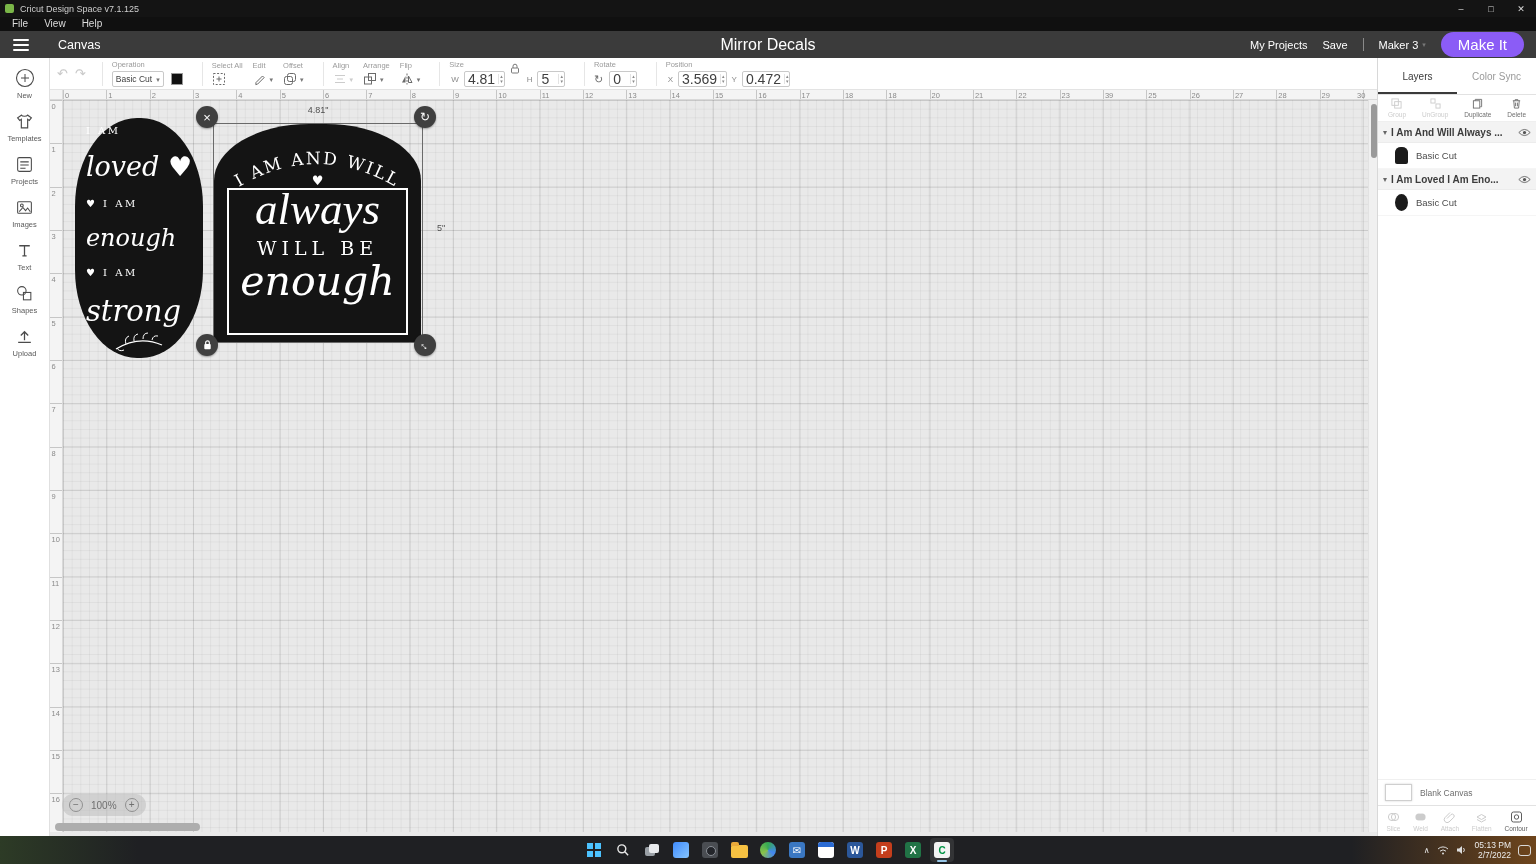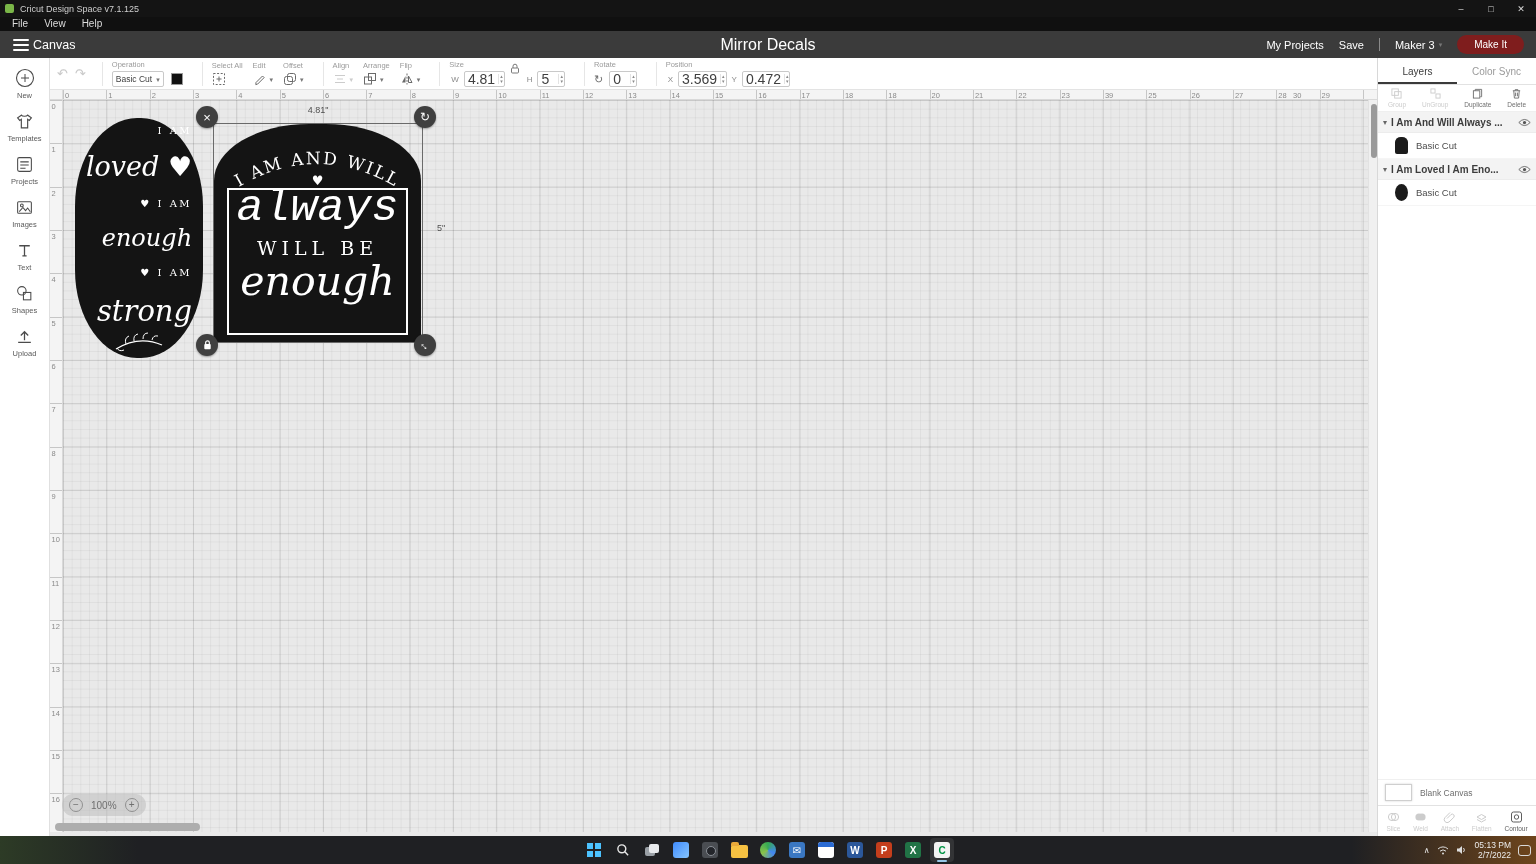--- a/index.html
+++ b/index.html
@@ -21,7 +21,7 @@
   .appheader{position:absolute;left:0;top:31px;width:100%;height:27px;background:#3b3b3b;display:flex;align-items:center;color:#fff;z-index:20}
   .hamburger{display:flex;flex-direction:column;gap:3px;margin-left:13px;cursor:pointer}
   .hamburger i{display:block;width:16px;height:2px;background:#fff;border-radius:1px}
-  .canvas-label{font-size:12.5px;margin-left:4px}
+  .canvas-label{font-size:12.5px;margin-left:29px}
   .proj-title{position:absolute;left:50%;transform:translateX(-50%);font-size:16px}
   .hdr-right{margin-left:auto;display:flex;align-items:center;gap:15px;margin-right:12px;font-size:11px}
   .hdr-sep{width:1px;height:13px;background:#8a8a8a}

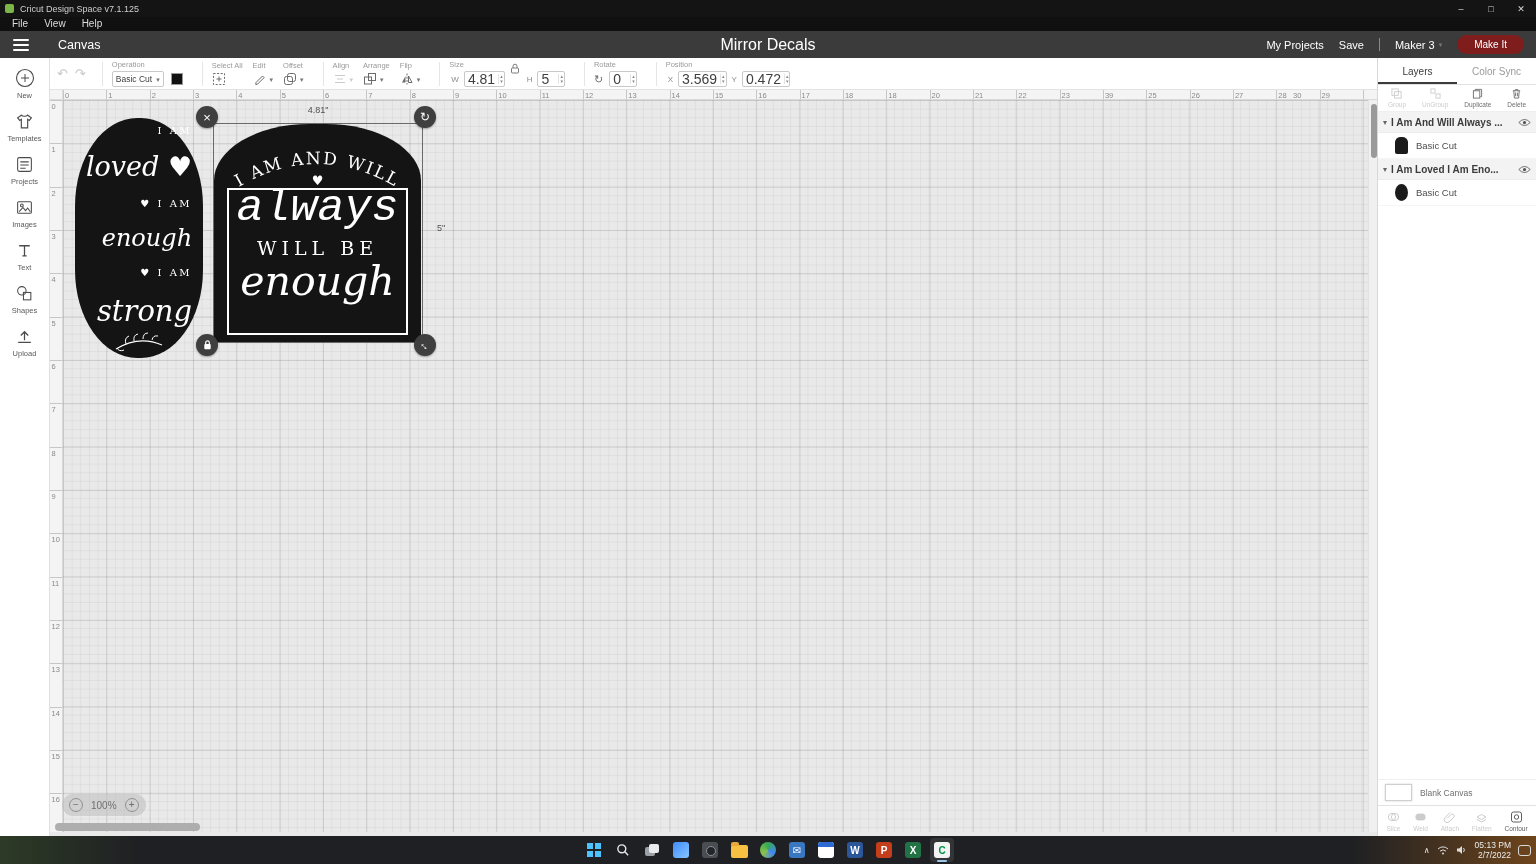--- a/index.html
+++ b/index.html
@@ -26,7 +26,7 @@
   .hdr-right{margin-left:auto;display:flex;align-items:center;gap:15px;margin-right:12px;font-size:11px}
   .hdr-sep{width:1px;height:13px;background:#8a8a8a}
   .machine{display:flex;align-items:center;gap:4px}
-  .makeit{background:#7f1d1d;border-radius:13px;padding:4px 17px;font-size:10px;color:#fff}
+  .makeit{background:#8b5cf6;border-radius:13px;padding:4px 17px;font-size:15px;color:#fff}
 
   
   .toolbar{position:absolute;left:50px;top:58px;width:1327px;height:32px;background:#fff;border-bottom:1px solid #e3e3e3;display:flex;align-items:center;padding-left:7px;z-index:10}

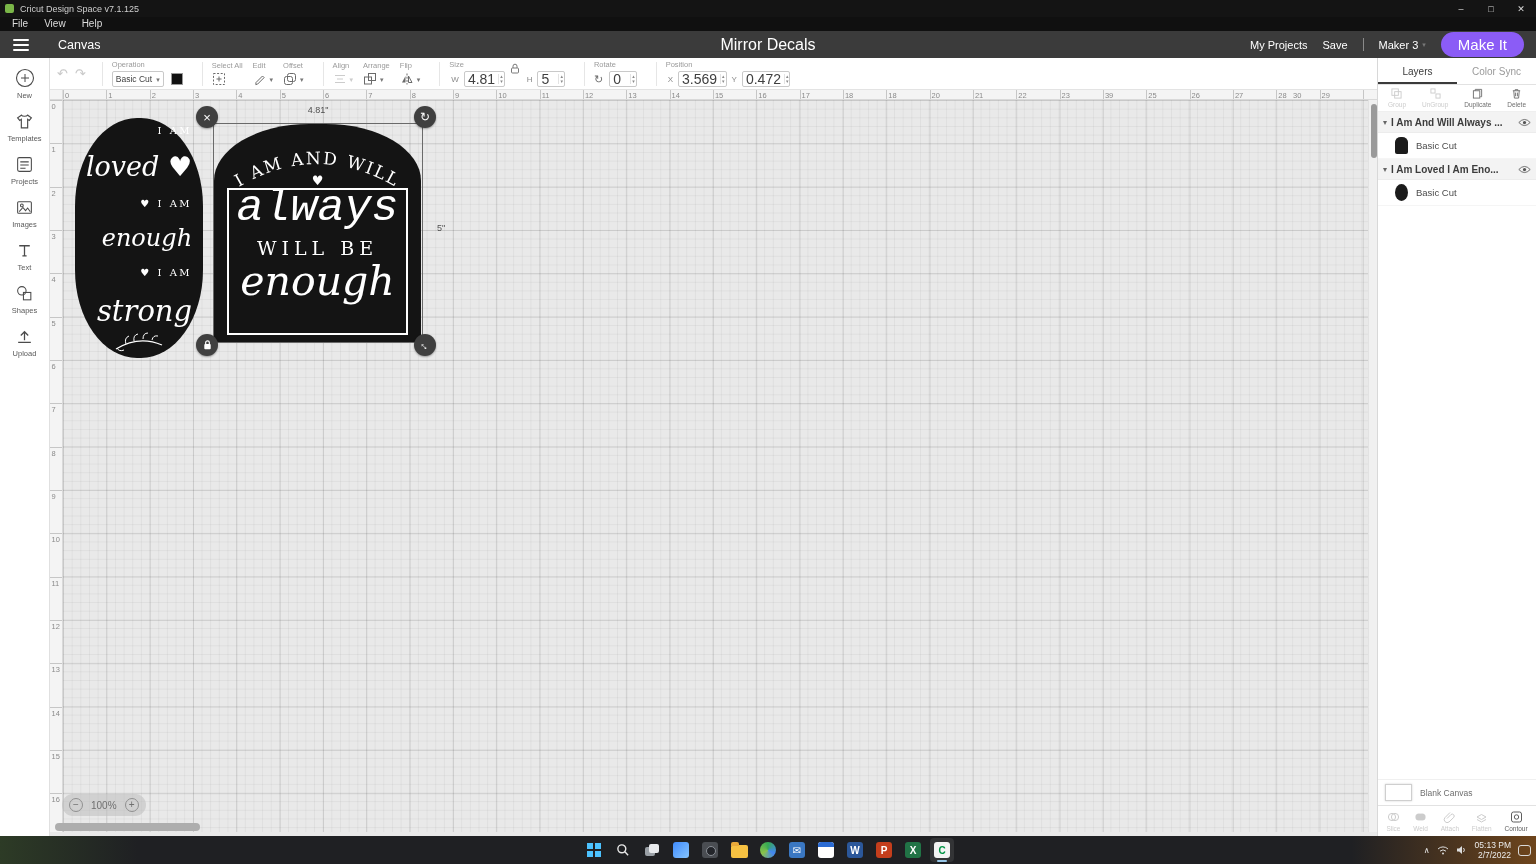--- a/index.html
+++ b/index.html
@@ -107,7 +107,7 @@
 
   
   .panel{position:absolute;left:1377px;top:58px;width:159px;height:778px;background:#fff;border-left:1px solid #d8d8d8;z-index:10}
-  .panel-tabs{height:27px;display:flex;border-bottom:1px solid #e2e2e2}
+  .panel-tabs{height:37px;display:flex;border-bottom:1px solid #e2e2e2}
   .ptab{flex:1;font-size:10px;display:flex;align-items:center;justify-content:center;color:#9a9a9a}
   .ptab.active{color:#3a3a3a;box-shadow:inset 0 -2px 0 #3a3a3a}
   .panel-actions{height:27px;display:flex;justify-content:space-around;align-items:center;border-bottom:1px solid #efefef;padding:0 2px}

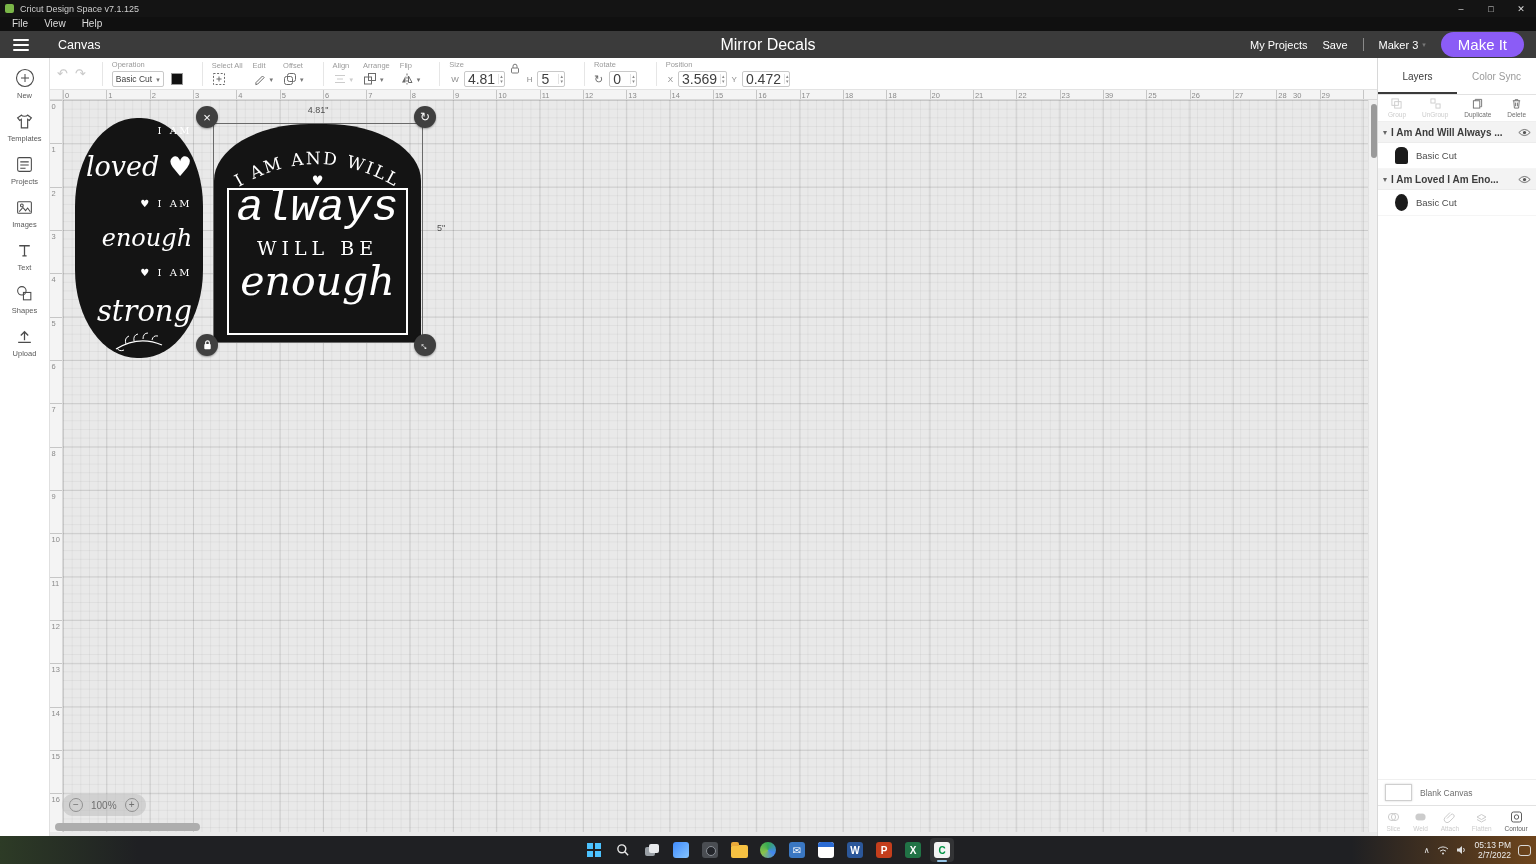--- a/index.html
+++ b/index.html
@@ -453,7 +453,7 @@
     <span class="rnum" style="left: 1184.91px;">27</span>
     <span class="rnum" style="left: 1228.24px;">28</span>
     <span class="rnum" style="left: 1271.57px;">29</span>
-    <span class="rnum" style="left: 1243px;">30</span>
+    <span class="rnum" style="left: 1307px;">30</span>
   </div>
 <div class="ruler-left">
     <span class="rnuml" style="top: 2px;">0</span>

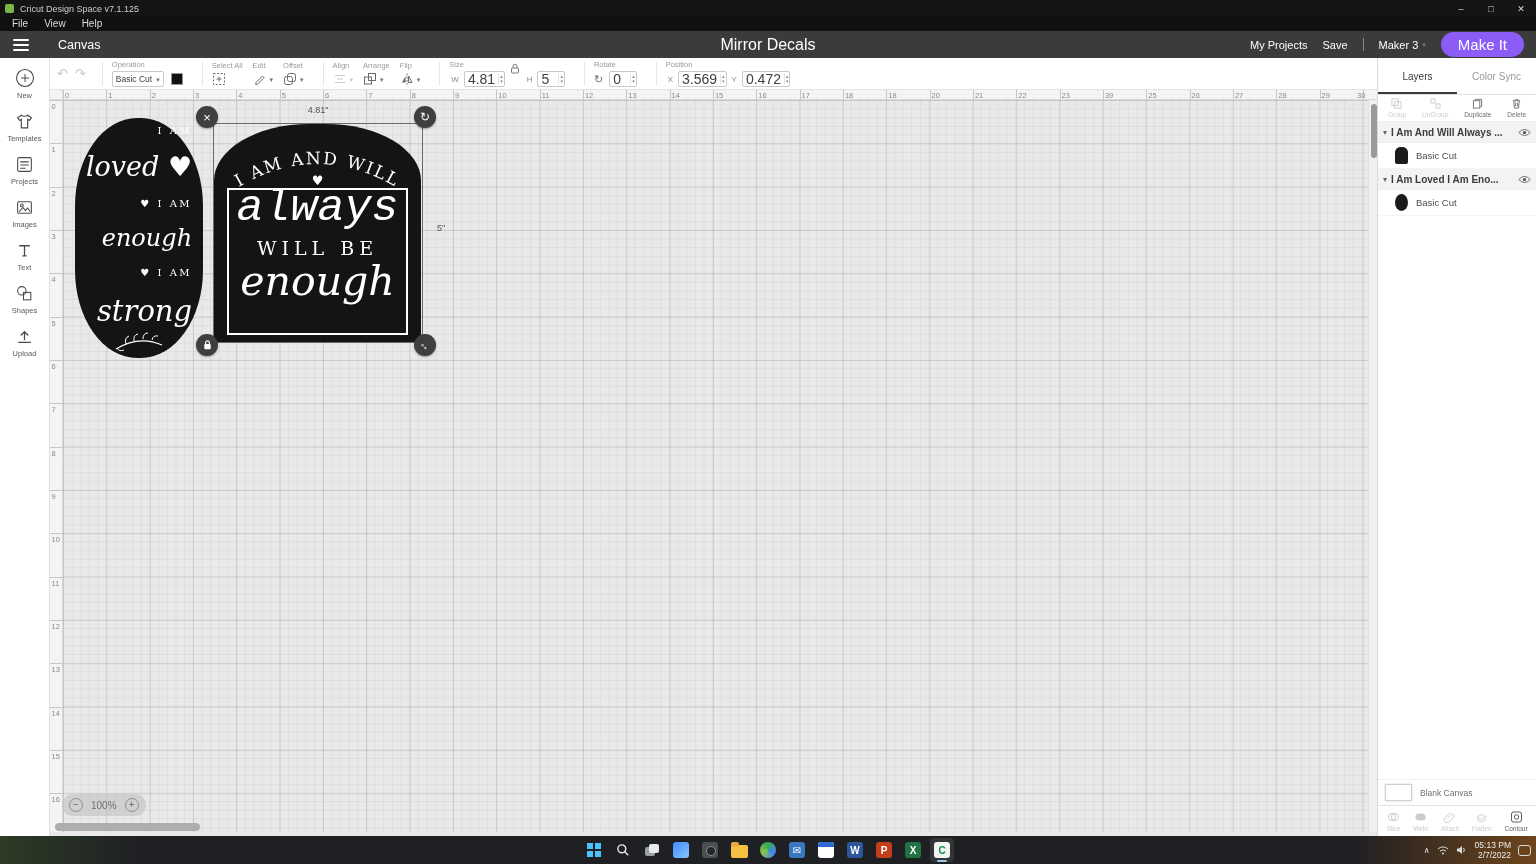--- a/index.html
+++ b/index.html
@@ -477,7 +477,7 @@
 <div class="grid"></div>
 
 <div class="decal decal-oval">
-  <div style="display:flex;flex-direction:column;align-items:flex-end;gap:17px">
+  <div style="display:flex;flex-direction:column;align-items:flex-start;gap:17px">
       <div class="dl dl0">I AM</div>
       <div class="dl dl1">loved ♥</div>
       <div class="dl dl2">♥ I AM</div>

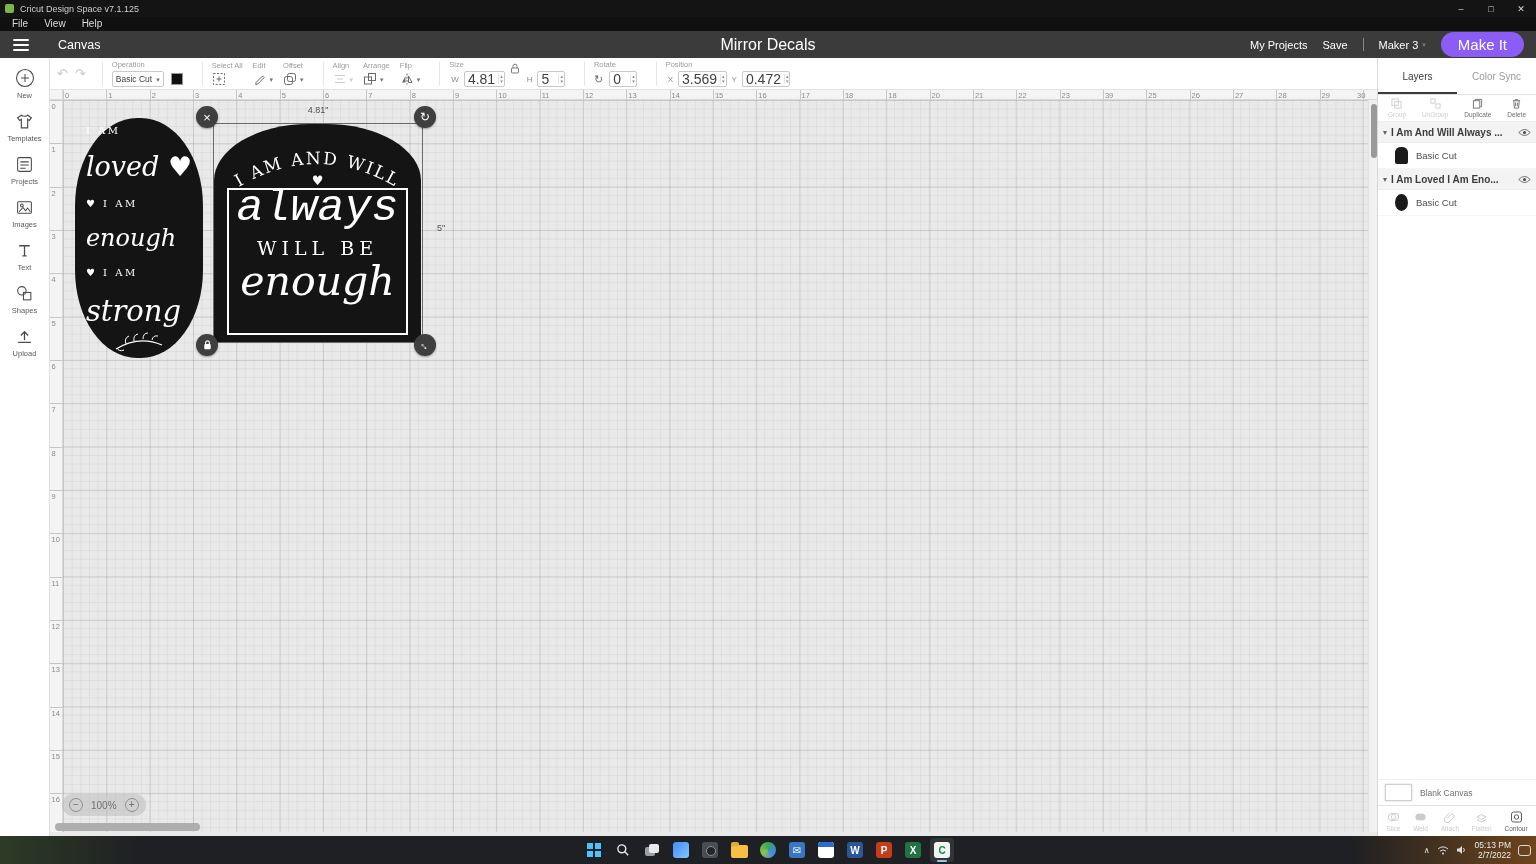--- a/index.html
+++ b/index.html
@@ -82,7 +82,7 @@
   .tag-frame{position:absolute;left:13px;right:13px;top:64px;bottom:7px;border:2px solid #fff;z-index:0}
   .tag-inner{position:relative;z-index:1;display:flex;flex-direction:column;align-items:center;padding-top:4px}
   .tag-heart{font-size:13px;margin-top:-24px;line-height:13px;font-family:"DejaVu Sans",sans-serif}
-  .tag-always{font-family:Liberation Mono, monospace;font-style:italic;font-size:45px;line-height:48px;margin-top:-2px}
+  .tag-always{font-family:Liberation Serif, serif;font-style:italic;font-size:45px;line-height:48px;margin-top:-2px}
   .tag-willbe{font-family:"DejaVu Serif",serif;font-size:19px;letter-spacing:5px;margin-top:4px}
   .tag-enough{font-family:"DejaVu Serif",serif;font-style:italic;font-size:41px;line-height:46px;margin-top:-1px}
 

